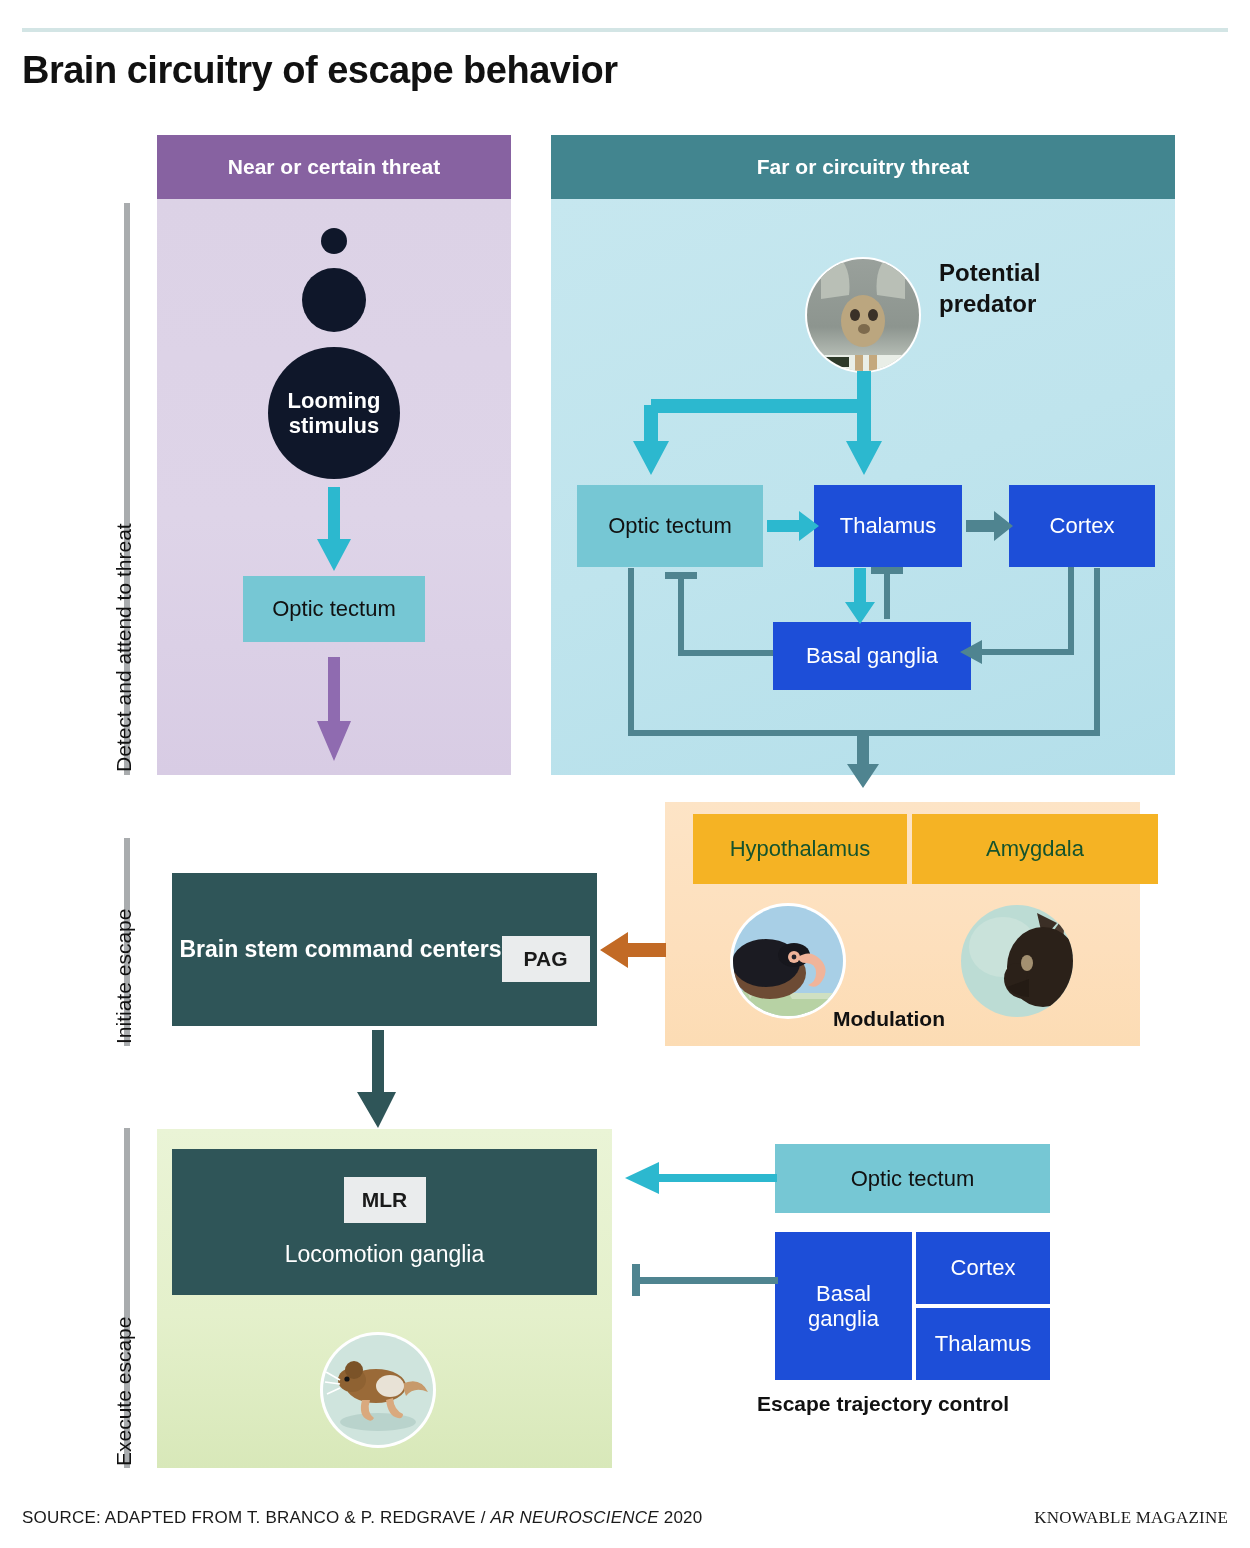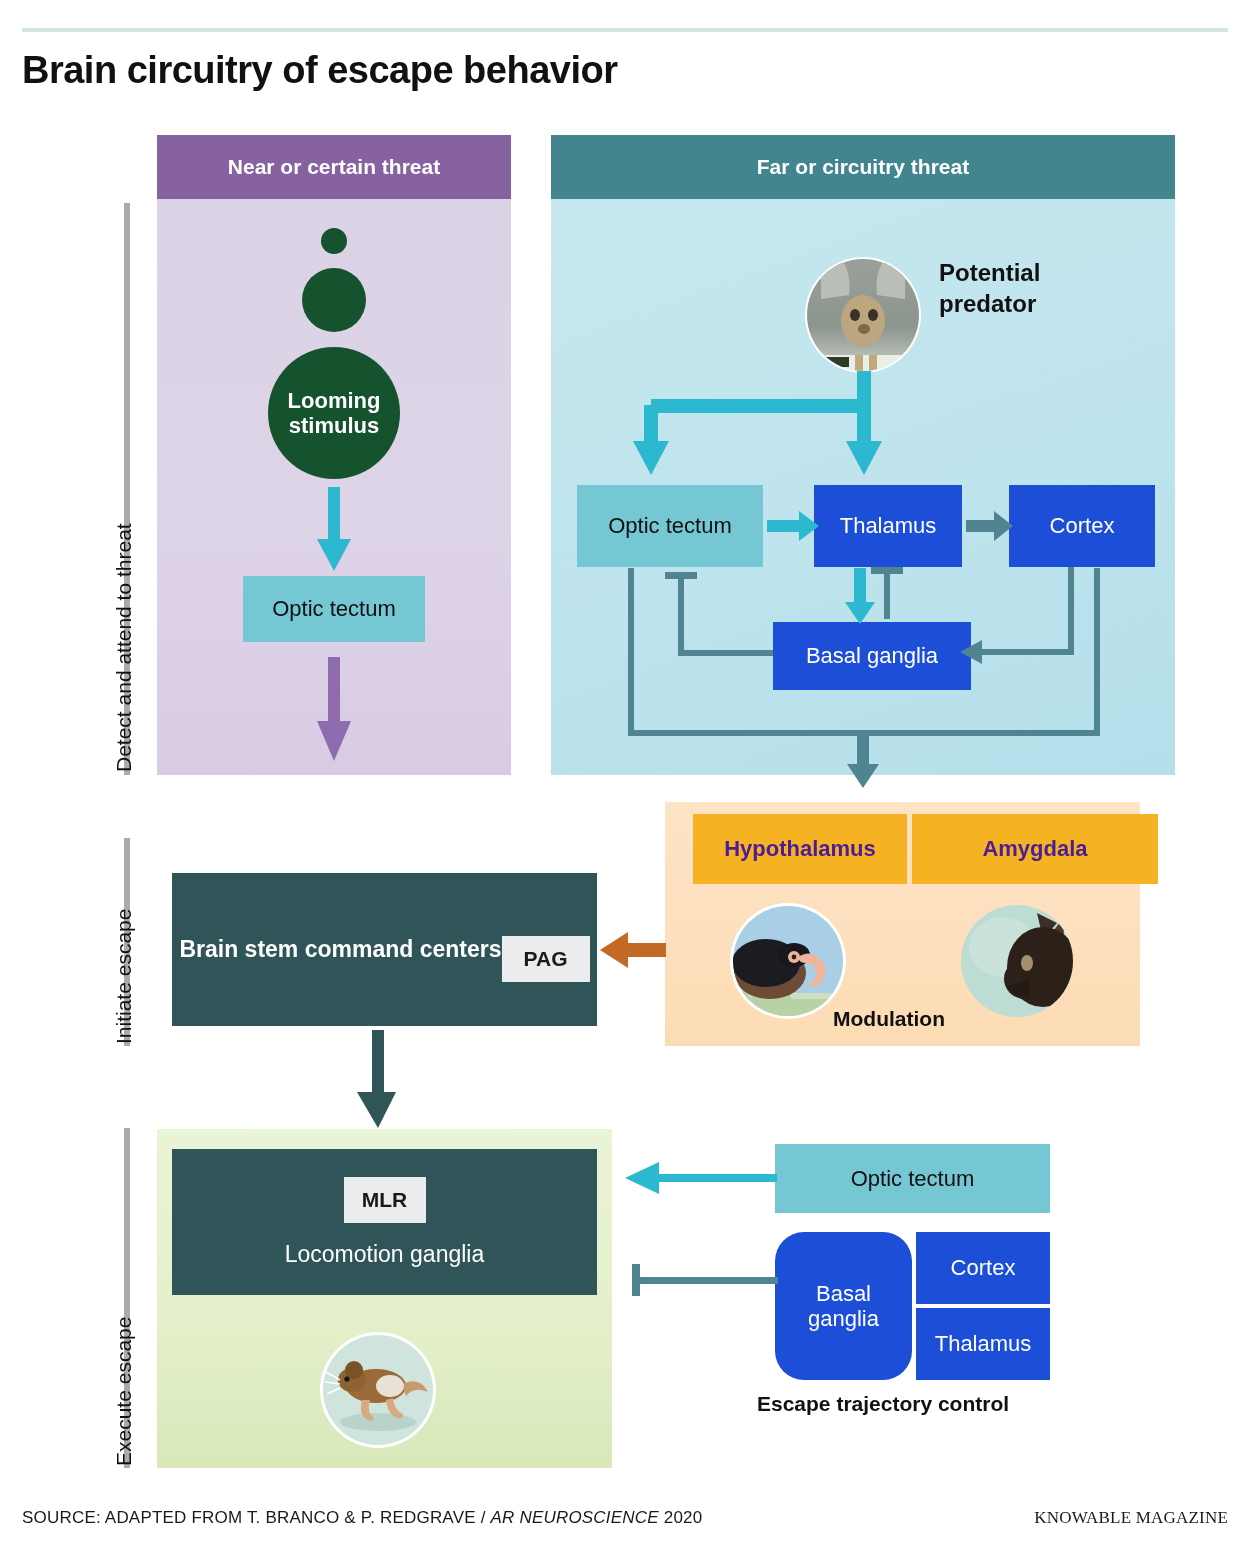--- a/index.html
+++ b/index.html
@@ -41,7 +41,7 @@
         display:flex;align-items:center;justify-content:center;}
 
   
-  .dot{background:#14532d;border-radius:50%;}
+  .dot{background:#0f172a;border-radius:50%;}
   .dot-label{color:#fff;font-size:22px;font-weight:bold;line-height:1.15;
              display:flex;align-items:center;justify-content:center;
              width:100%;height:100%;text-align:center;}

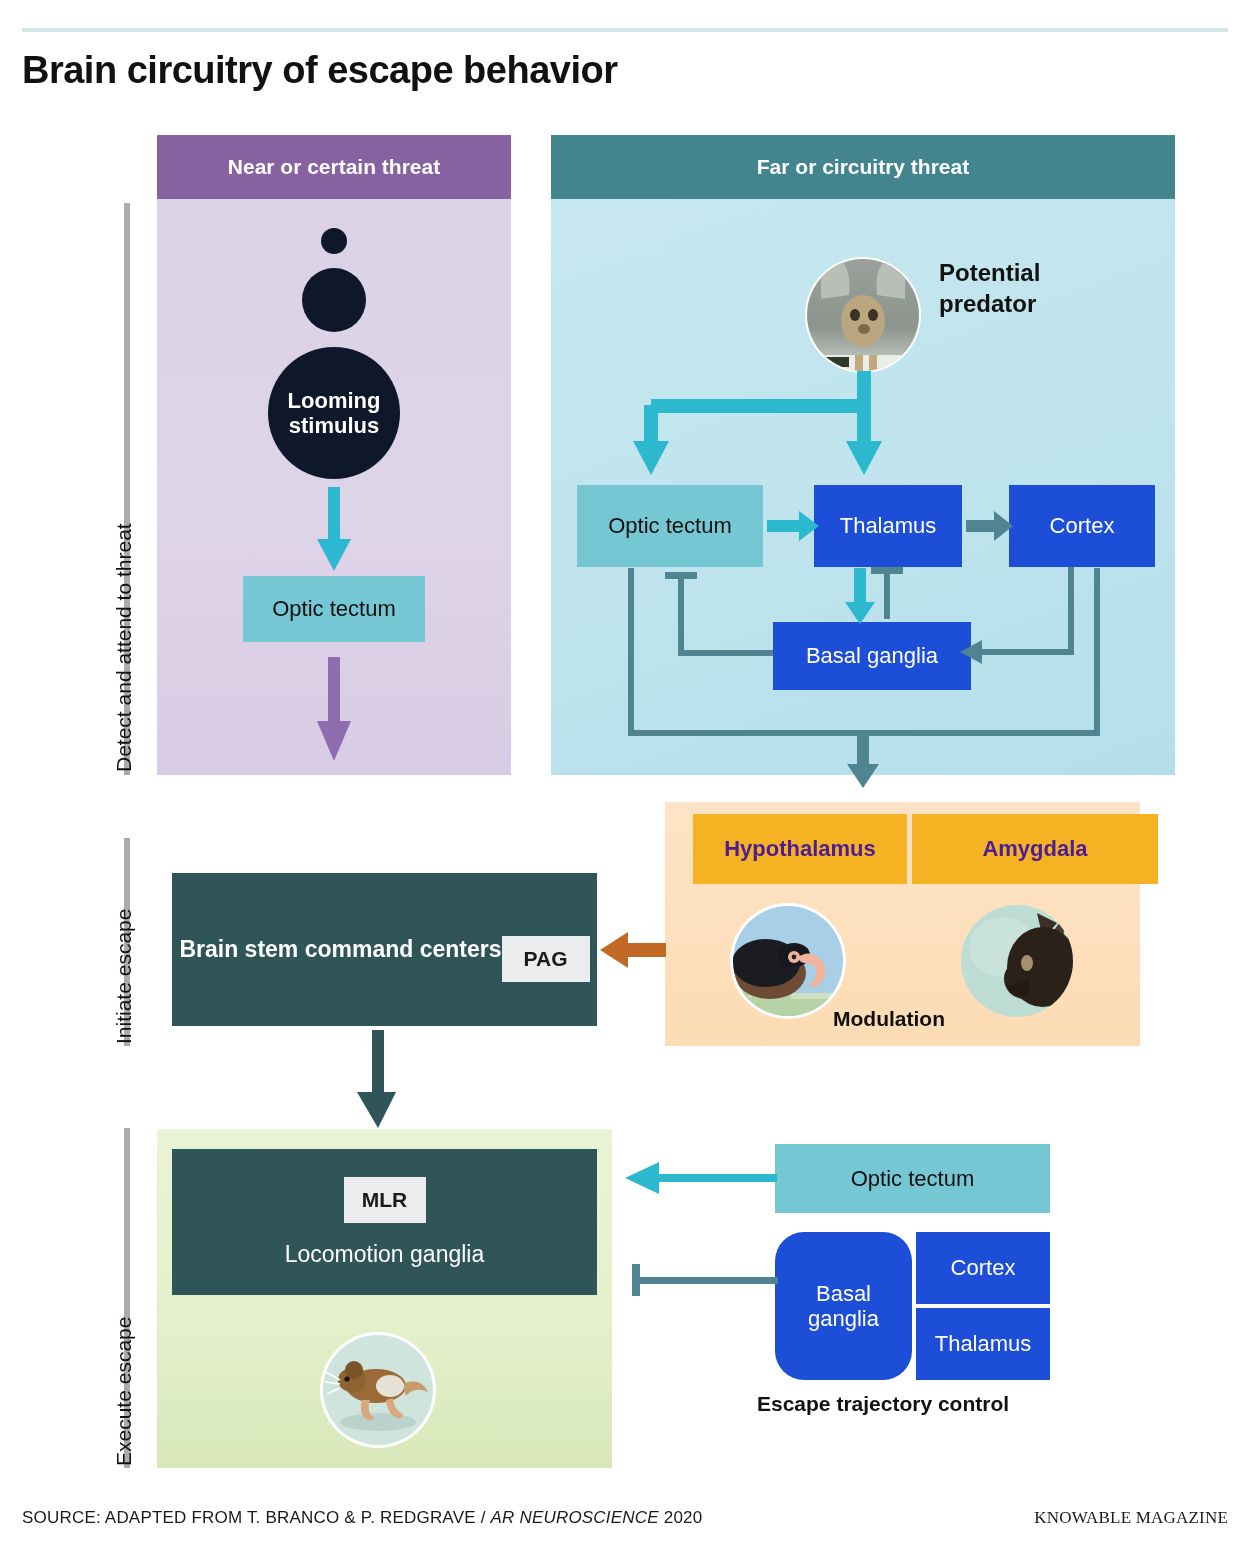--- a/index.html
+++ b/index.html
@@ -36,7 +36,7 @@
   .box-lt{background:#76c7d4;color:#111;}          
   .box-dt{background:#1d4ed8;color:#fff;}          
   .box-deep{background:#2f5558;color:#fff;}        
-  .box-orange{background:#f5b324;color:#4c1d95;font-weight:bold;}
+  .box-orange{background:#f5b324;color:#14532d;font-weight:normal;}
   .chip{background:#eaeced;color:#1a1a1a;font-weight:bold;font-size:21px;
         display:flex;align-items:center;justify-content:center;}
 

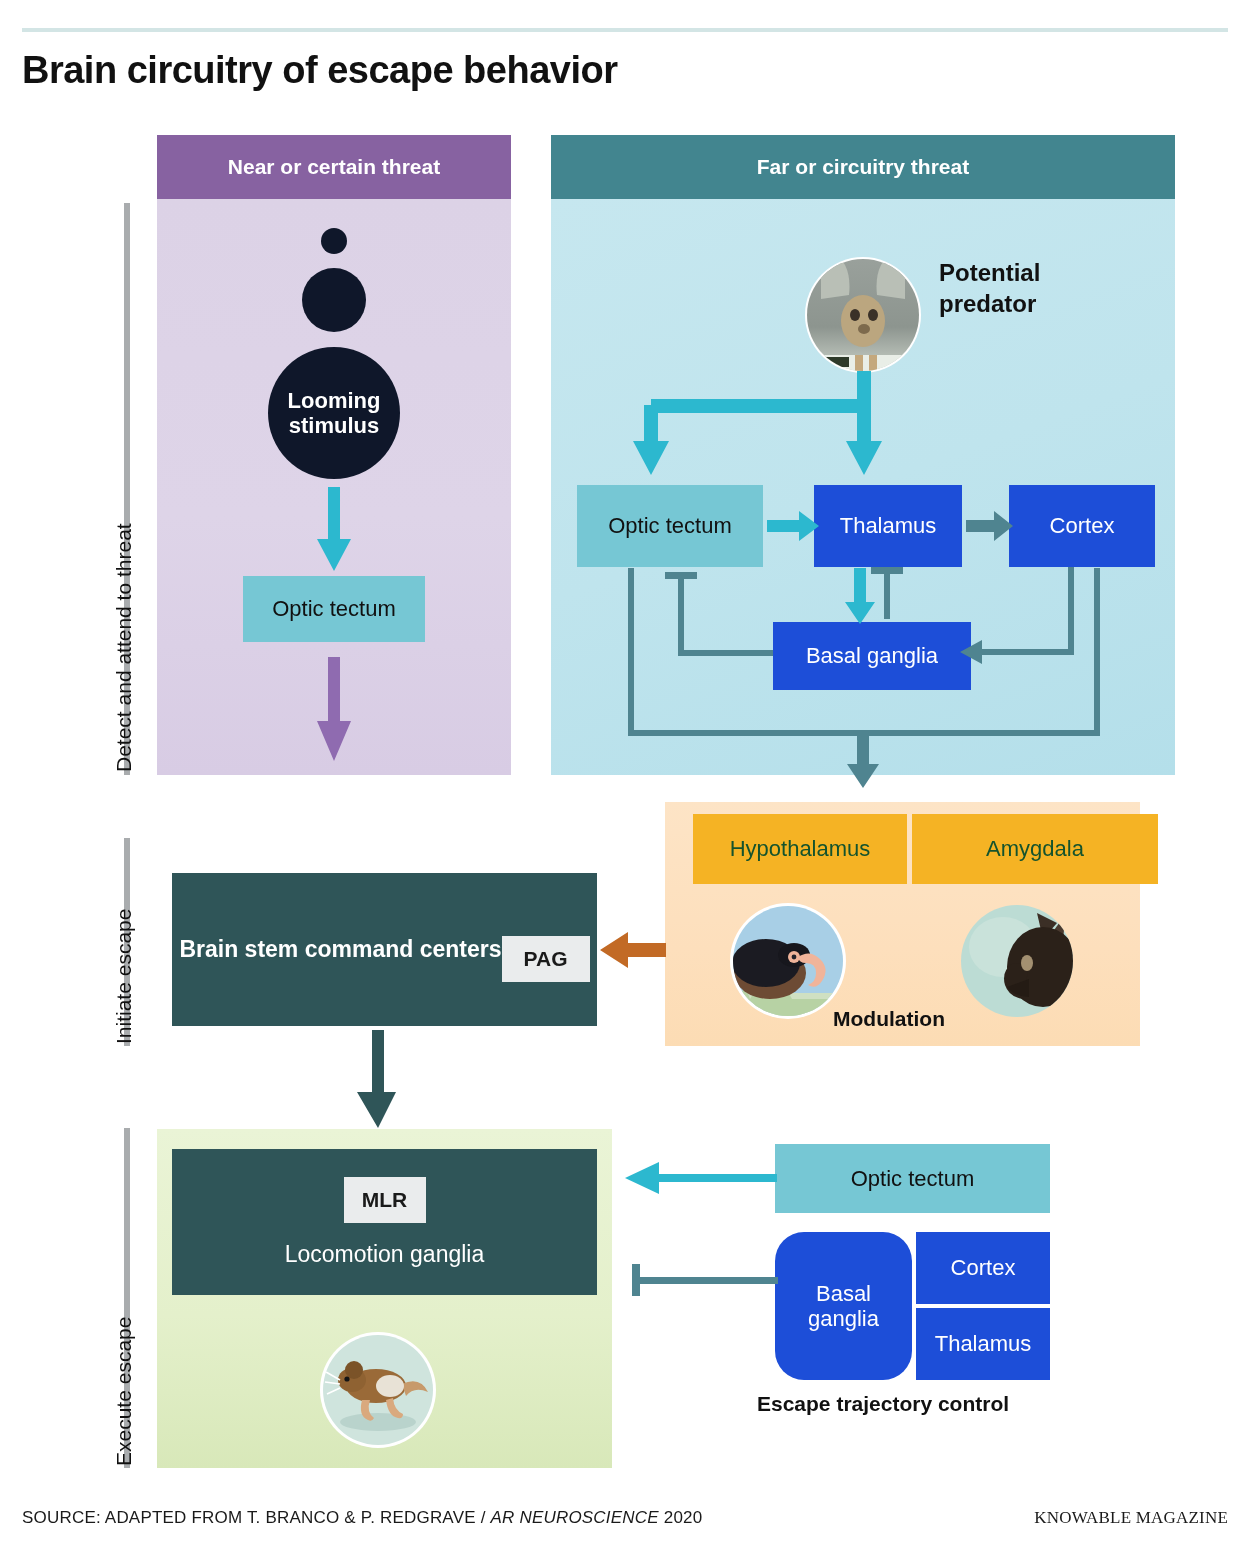--- a/index.html
+++ b/index.html
@@ -274,7 +274,7 @@
 </svg>
 
 <div class="abs" style="left:775px;top:1232px;width:275px;height:148px;">
-  <div class="box box-dt abs" style="left:0;top:0;width:137px;height:148px;flex-direction:column;border-radius:29px;">
+  <div class="box box-dt abs" style="left:0;top:0;width:137px;height:148px;flex-direction:column;">
     <span>Basal</span>
     <span>ganglia</span>
   </div>

